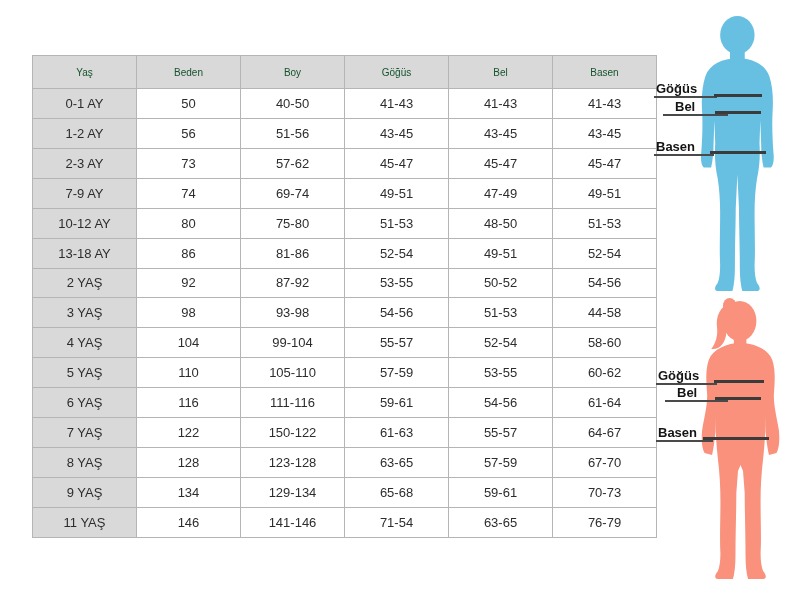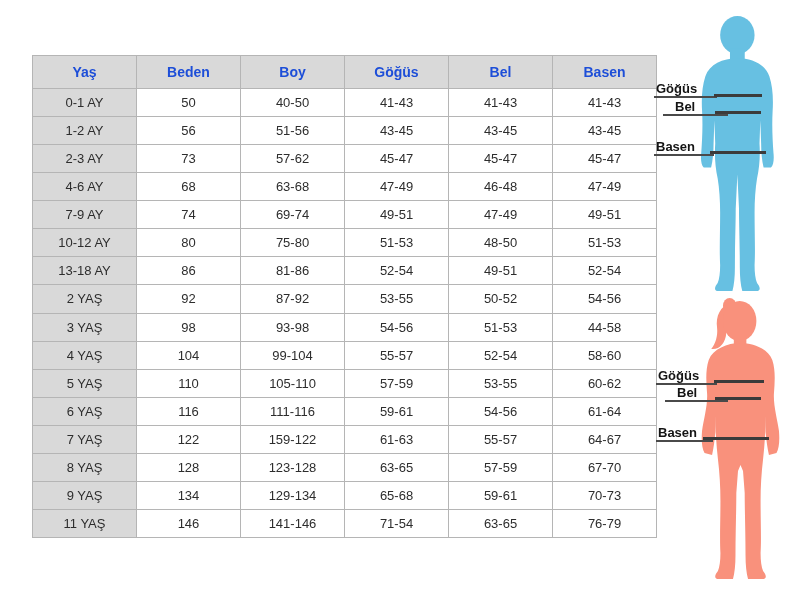--- a/index.html
+++ b/index.html
@@ -19,7 +19,7 @@
   }
   .size-table th{
     background:var(--c-headbg,#d9d9d9);
-    font-size:14px;font-weight:bold;color:#1d4ed8;height:30px;
+    font-size:10px;font-weight:normal;color:#14532d;height:30px;
   }
   .size-table th:first-child{width:101px;}
   .size-table td{

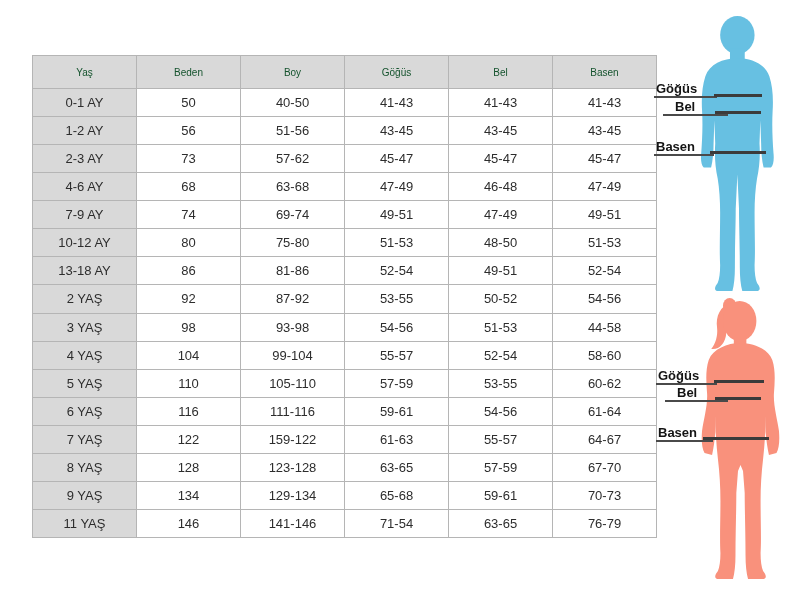--- a/index.html
+++ b/index.html
@@ -89,14 +89,6 @@
           <td>45-47</td>
           <td>45-47</td>
           <td>45-47</td>
-        </tr>
-        <tr>
-          <td>4-6 AY</td>
-          <td>68</td>
-          <td>63-68</td>
-          <td>47-49</td>
-          <td>46-48</td>
-          <td>47-49</td>
         </tr>
         <tr>
           <td>7-9 AY</td>

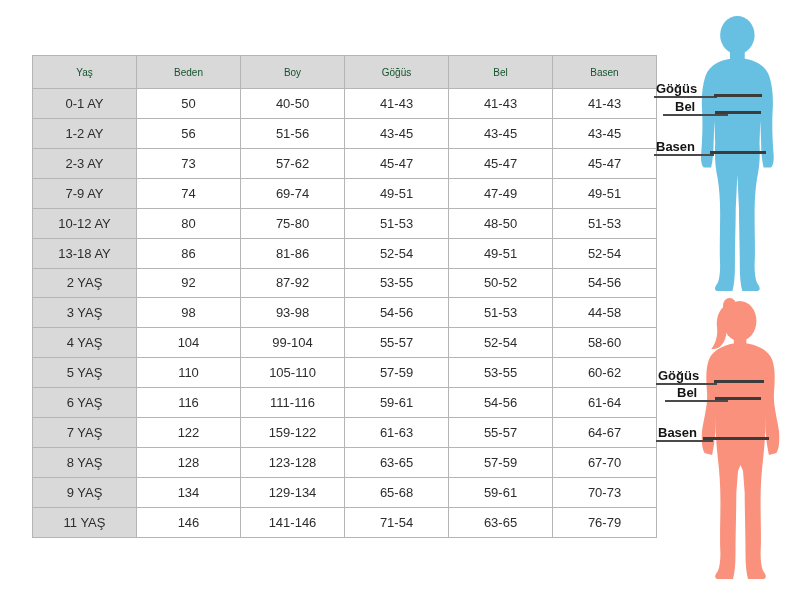--- a/index.html
+++ b/index.html
@@ -157,7 +157,7 @@
         <tr>
           <td>7 YAŞ</td>
           <td>122</td>
-          <td>159-122</td>
+          <td>150-122</td>
           <td>61-63</td>
           <td>55-57</td>
           <td>64-67</td>

